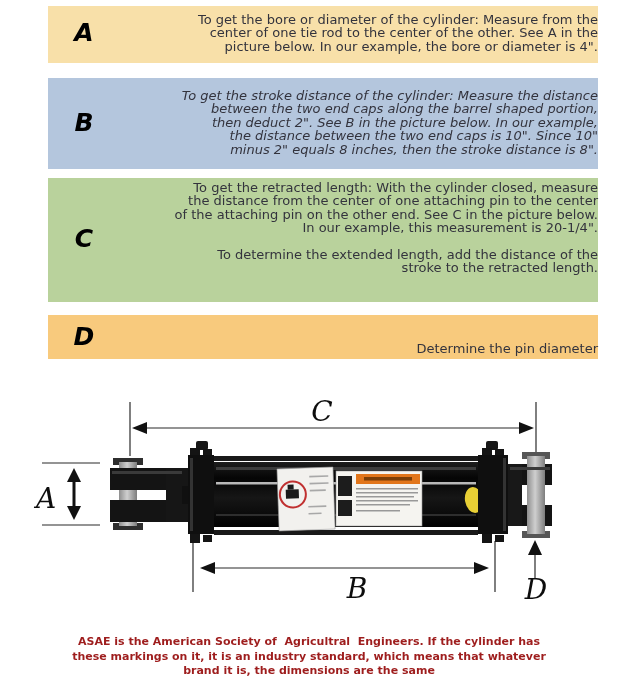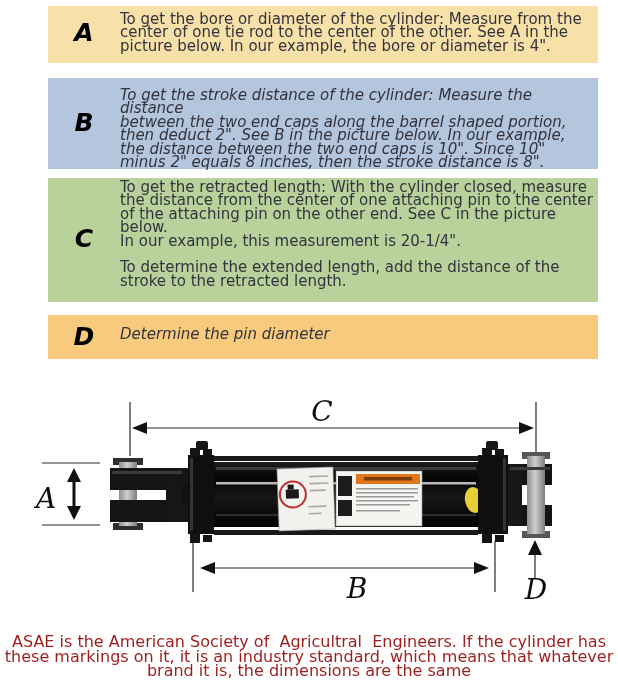--- a/index.html
+++ b/index.html
@@ -11,8 +11,8 @@
   .ibox .letter{width:72px;flex:0 0 72px;text-align:center;
     font-family:"DejaVu Sans","Liberation Sans",sans-serif;
     font-weight:bold;font-style:italic;font-size:25px;color:#000;}
-  .ibox .btext{flex:1;font-size:15px;line-height:13.4px;color:#33333d;
-    white-space:pre-line;}
+  .ibox .btext{flex:1;font-size:13px;line-height:13.4px;color:#33333d;
+    white-space:pre-line;text-align:right;}
 
   .box-a{top:6px;height:57px;}
   .box-a .letter{margin-top:12px;}

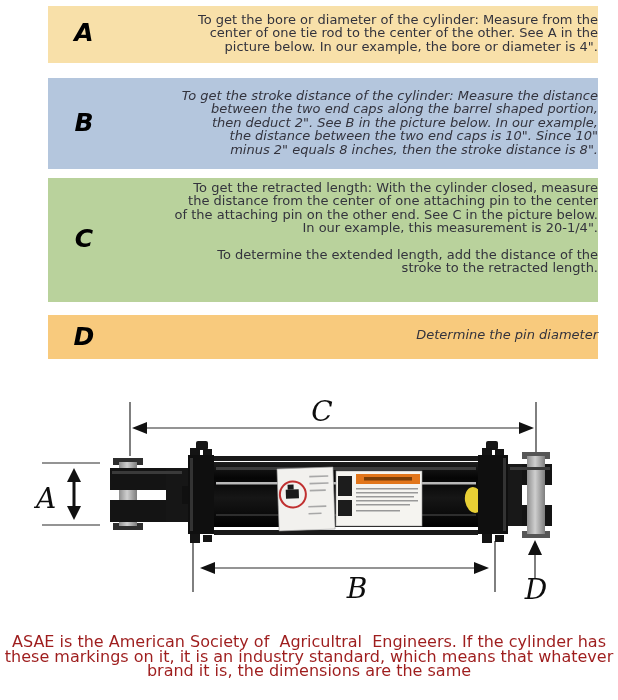--- a/index.html
+++ b/index.html
@@ -28,7 +28,7 @@
 
   .box-d{top:315px;height:44px;}
   .box-d .letter{margin-top:7px;}
-  .box-d .btext{margin-top:13px;font-style:italic;}
+  .box-d .btext{margin-top:27px;}
 
   .diagram{position:absolute;left:30px;top:388px;}
 

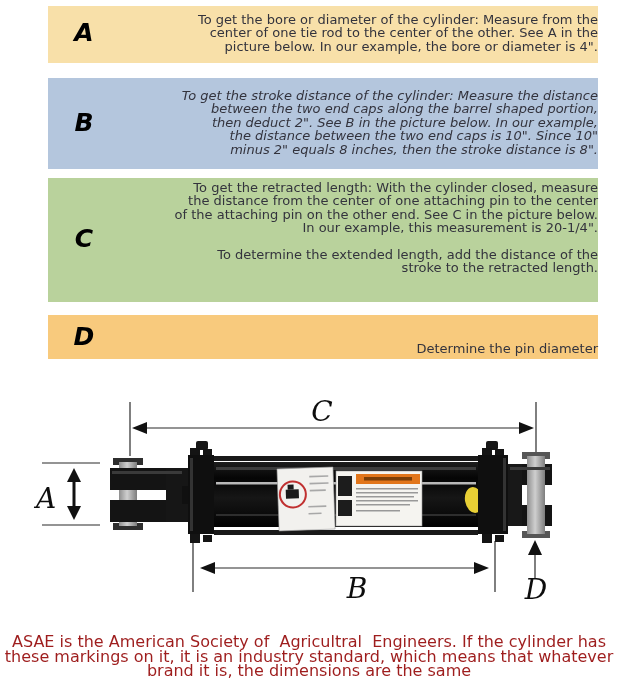--- a/index.html
+++ b/index.html
@@ -38,7 +38,7 @@
     font-style:italic;font-size:28px;fill:#0d0d0d;}
 
   .footer{position:absolute;left:0;top:635px;width:618px;text-align:center;
-    font-weight:normal;font-size:16px;line-height:14.5px;white-space:pre-wrap;}
+    font-weight:bold;font-size:11px;line-height:14.5px;white-space:pre-wrap;}
 </style>
 </head>
 <body>

